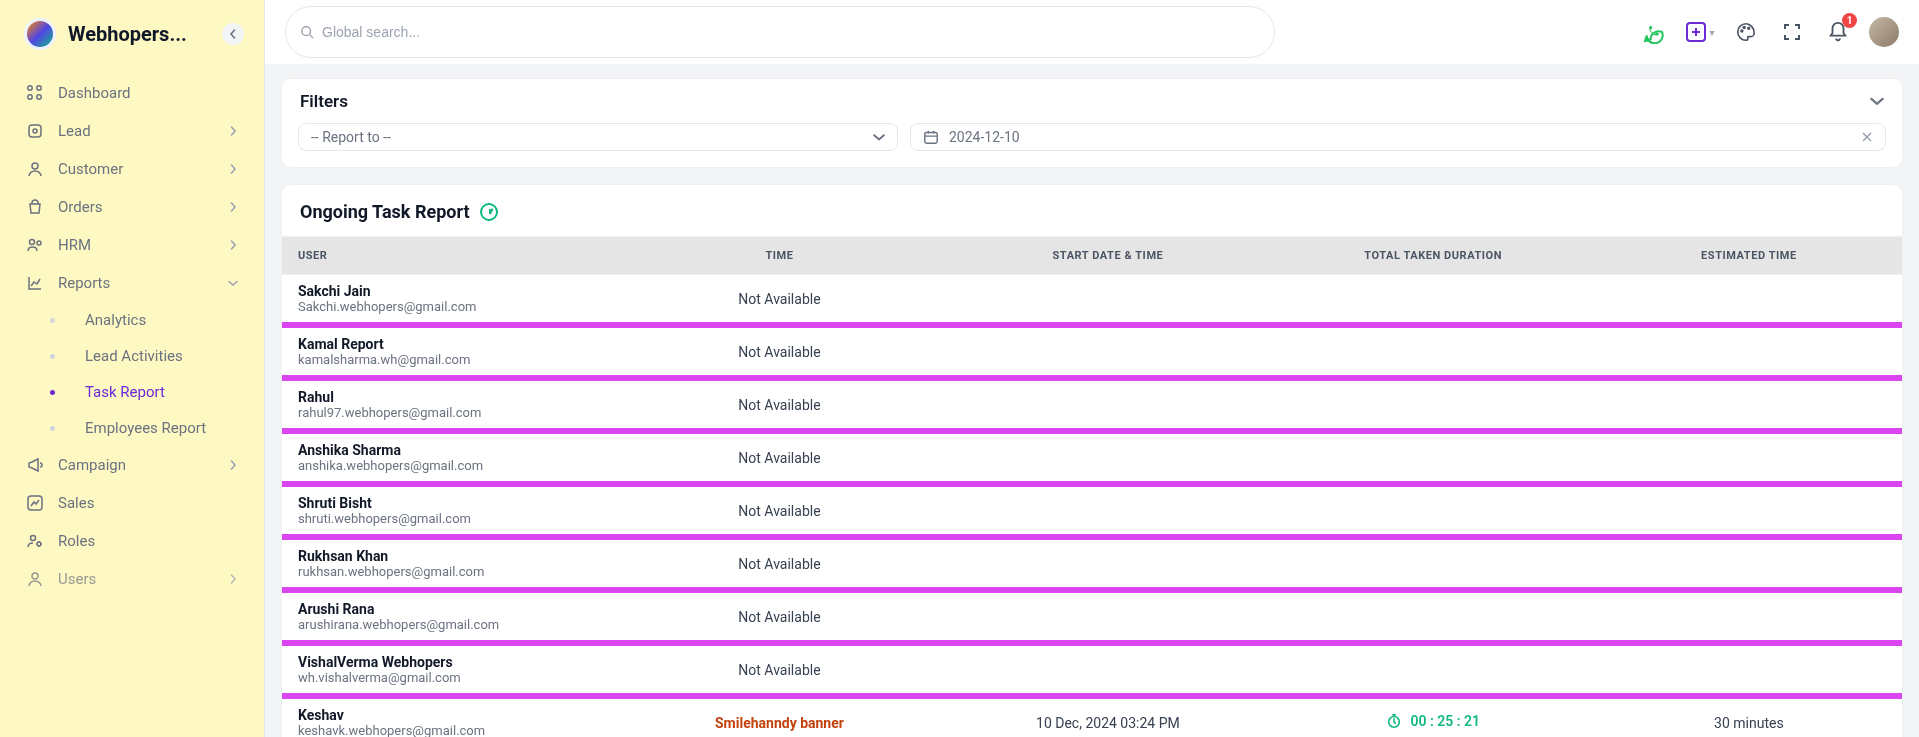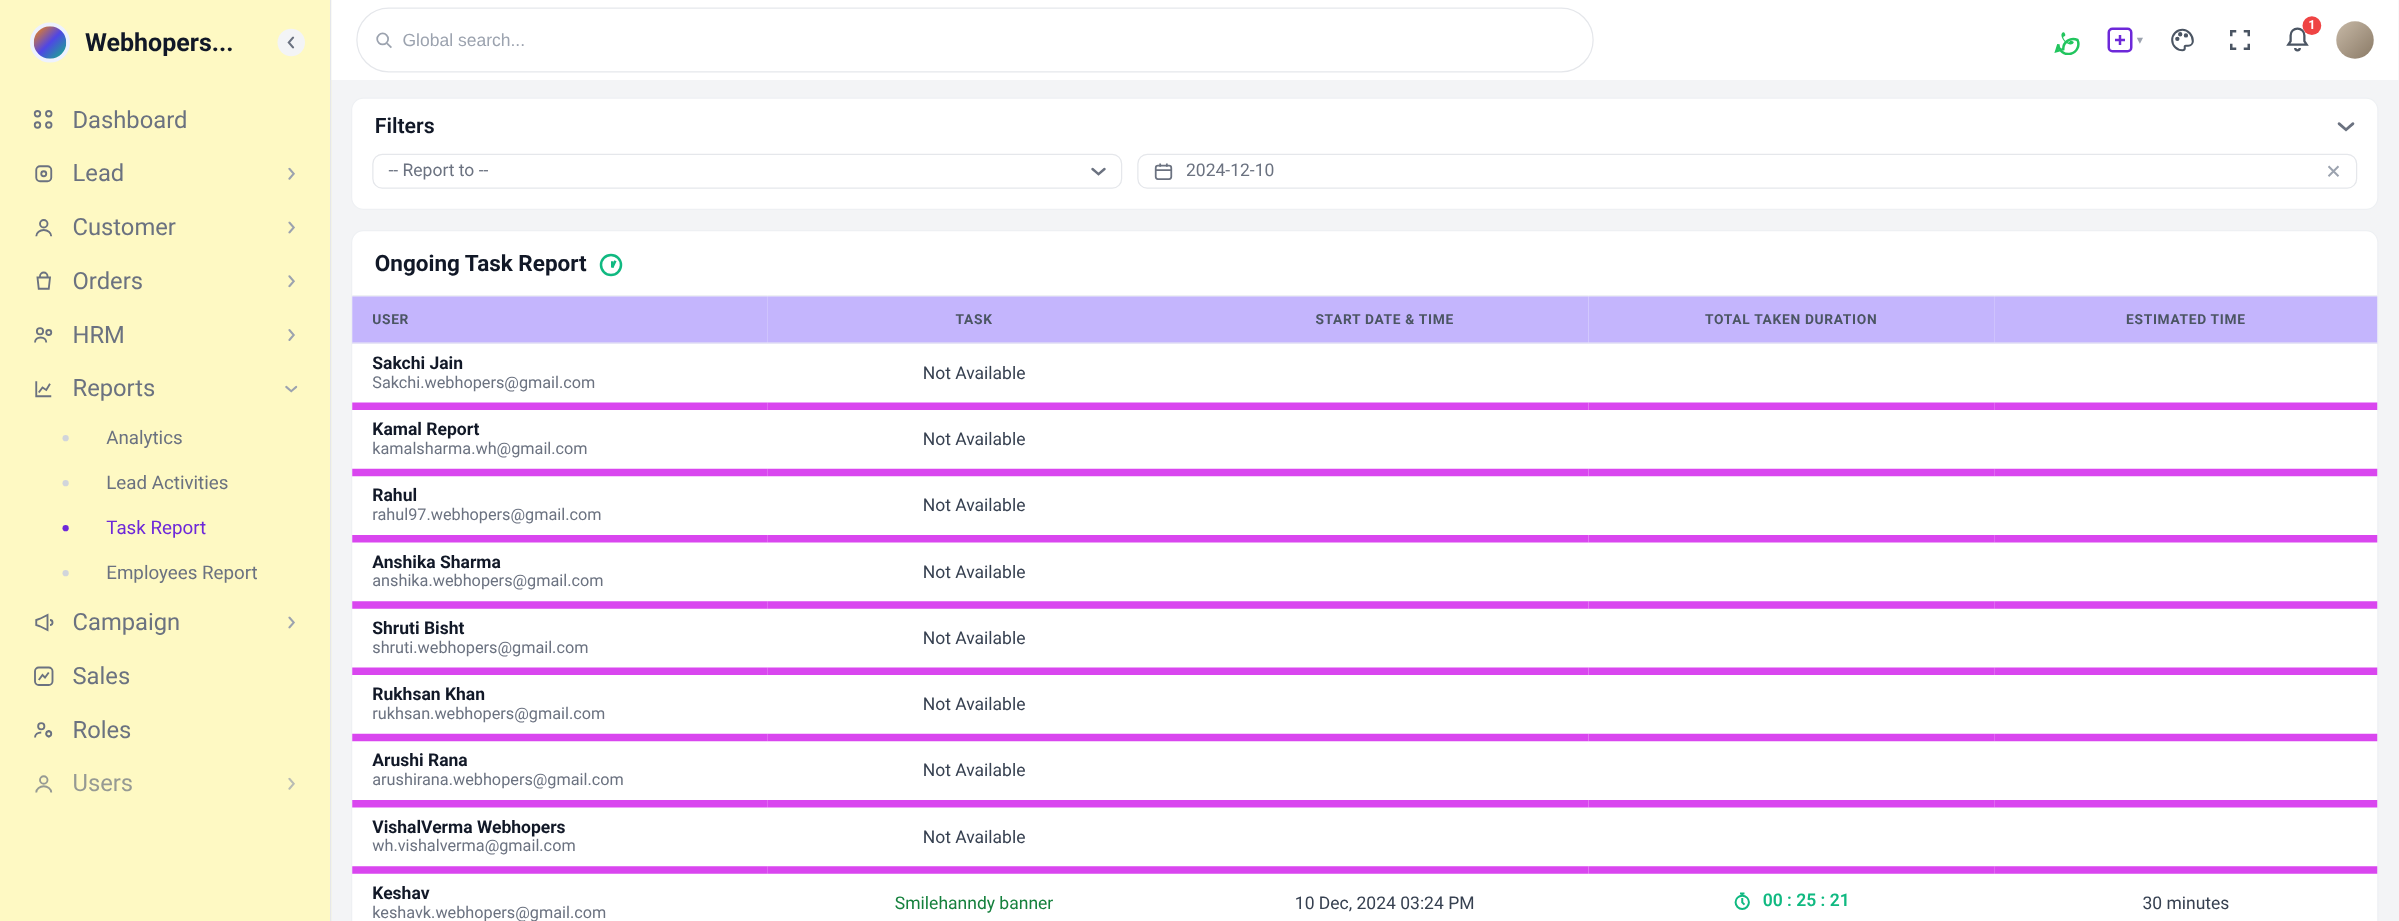--- a/index.html
+++ b/index.html
@@ -69,7 +69,7 @@
   color: #6b7280;
   border-radius: 8px;
   cursor: pointer;
-  font-size: 19px;
+  font-size: 15px;
 }
 .nav-item .chev { margin-left: auto; color: #9ca3af; }
 .nav-item .icn { width: 18px; height: 18px; display: flex; align-items: center; justify-content: center; color: #6b7280; }

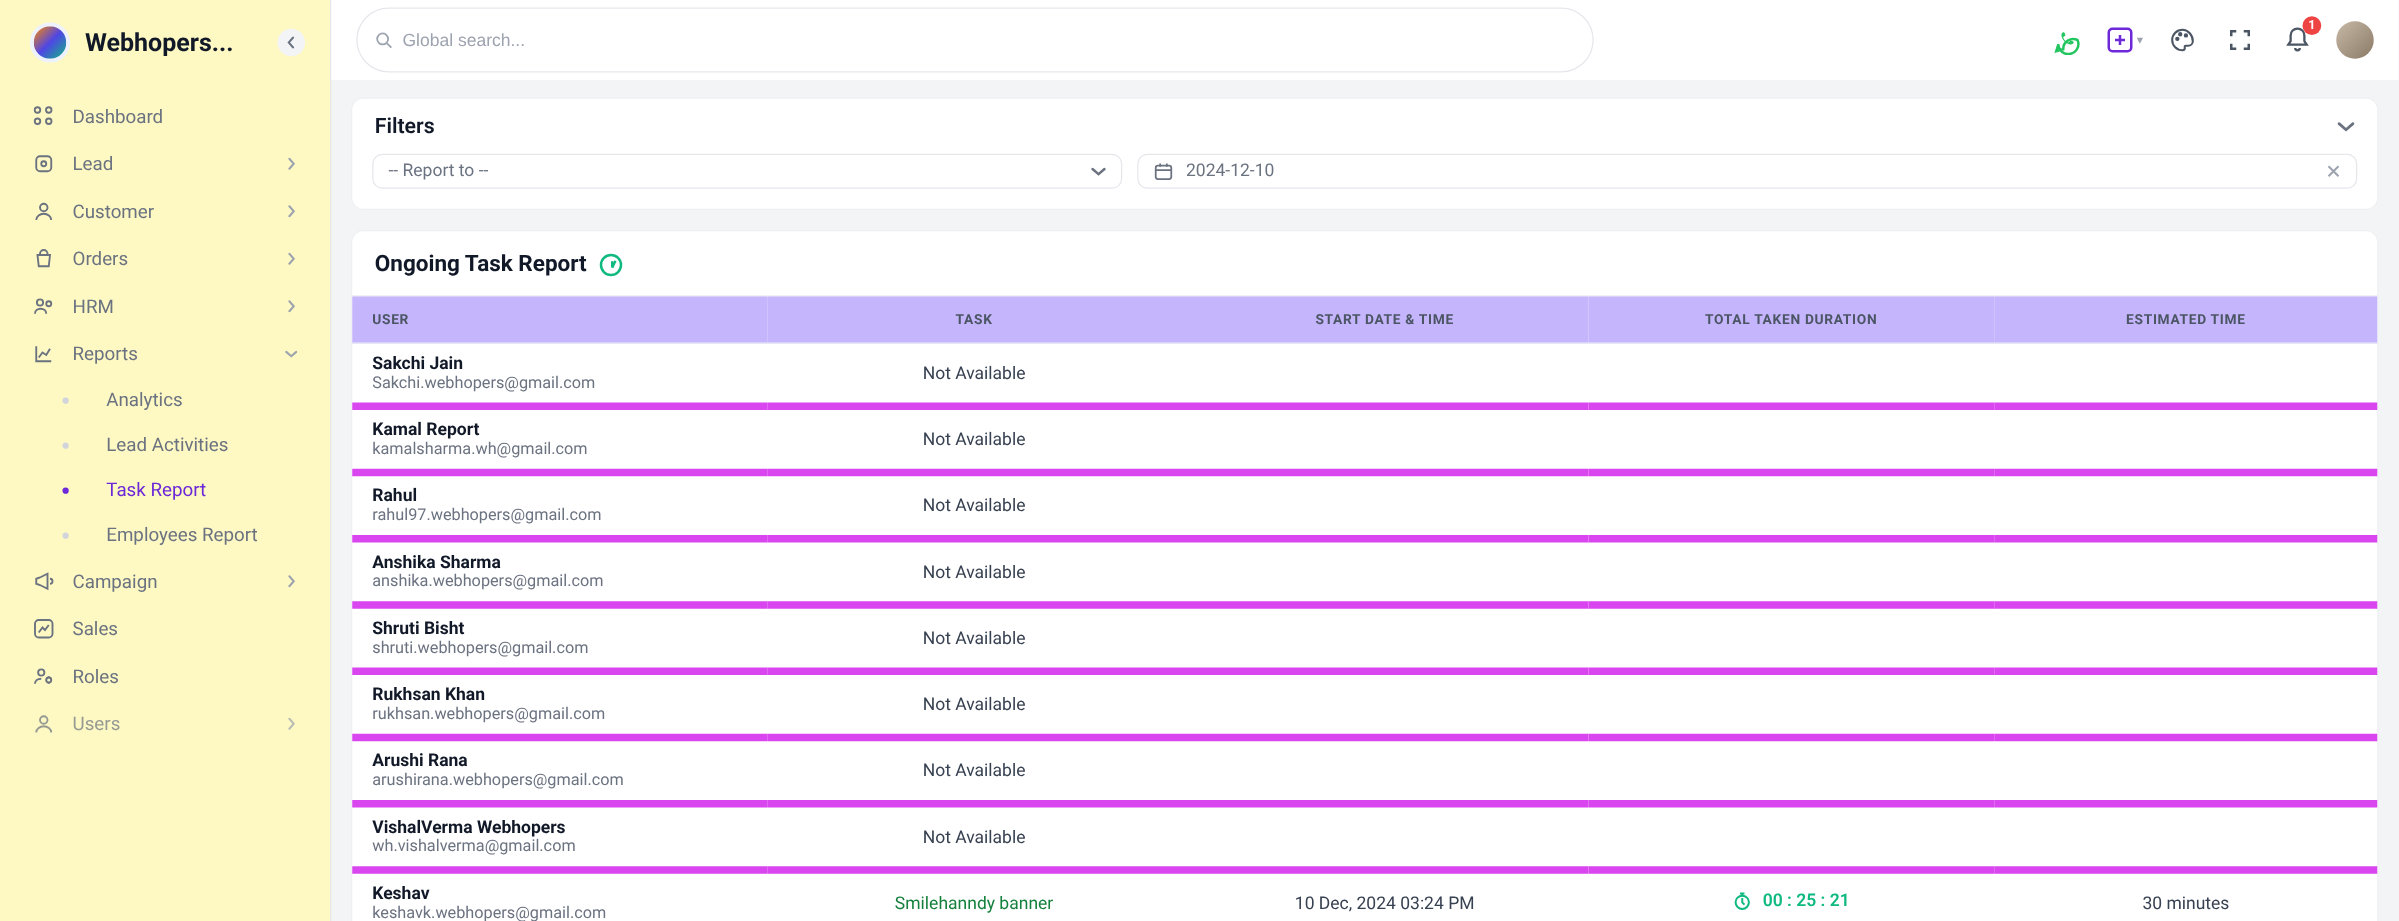--- a/index.html
+++ b/index.html
@@ -231,7 +231,7 @@
 
 table { width: 100%; border-collapse: collapse; }
 thead th {
-  background: #c4b5fd;
+  background: #e5e5e5;
   text-align: left;
   padding: 12px 16px;
   font-size: 11px;

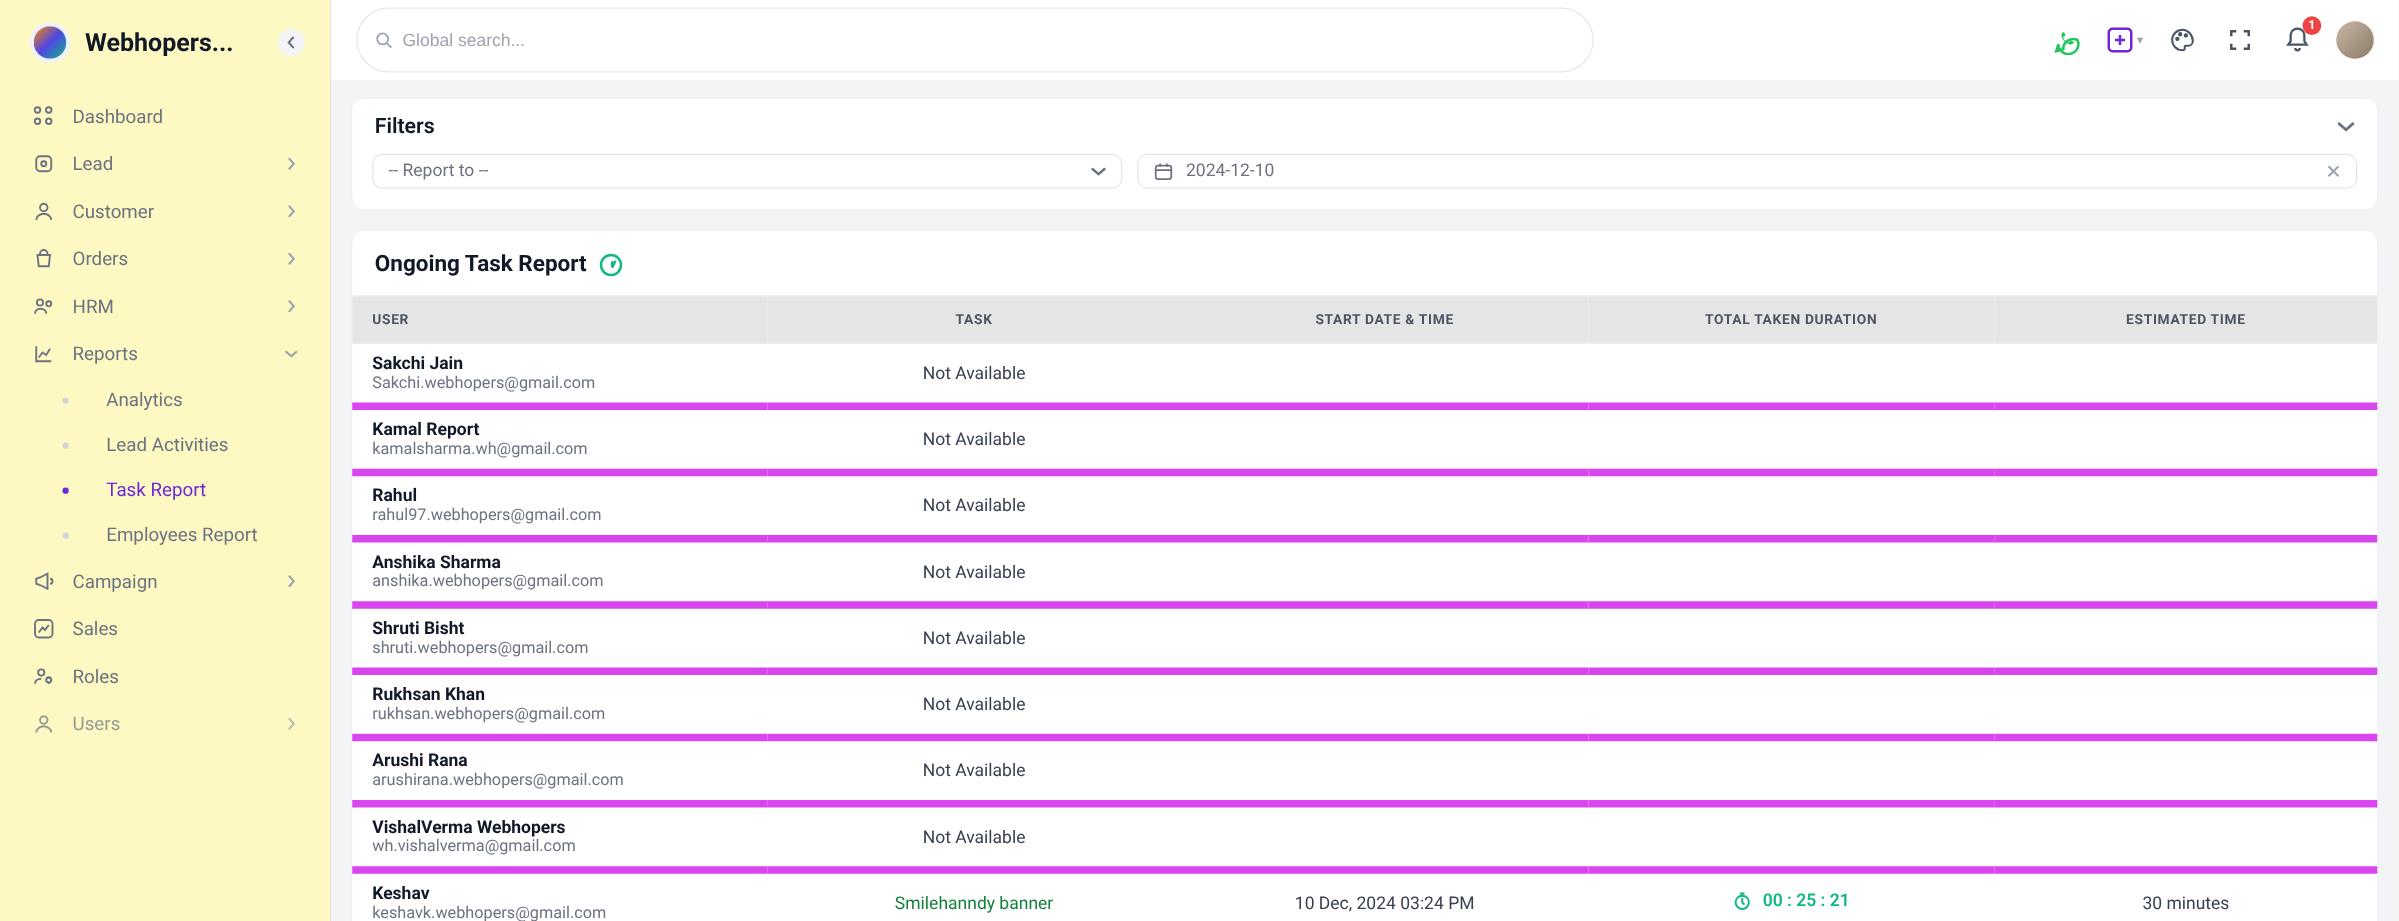--- a/index.html
+++ b/index.html
@@ -539,7 +539,7 @@
         <thead>
           <tr>
             <th>USER</th>
-            <th class="center">TASK</th>
+            <th class="center">TIME</th>
             <th class="center">START DATE &amp; TIME</th>
             <th class="center">TOTAL TAKEN DURATION</th>
             <th class="center">ESTIMATED TIME</th>

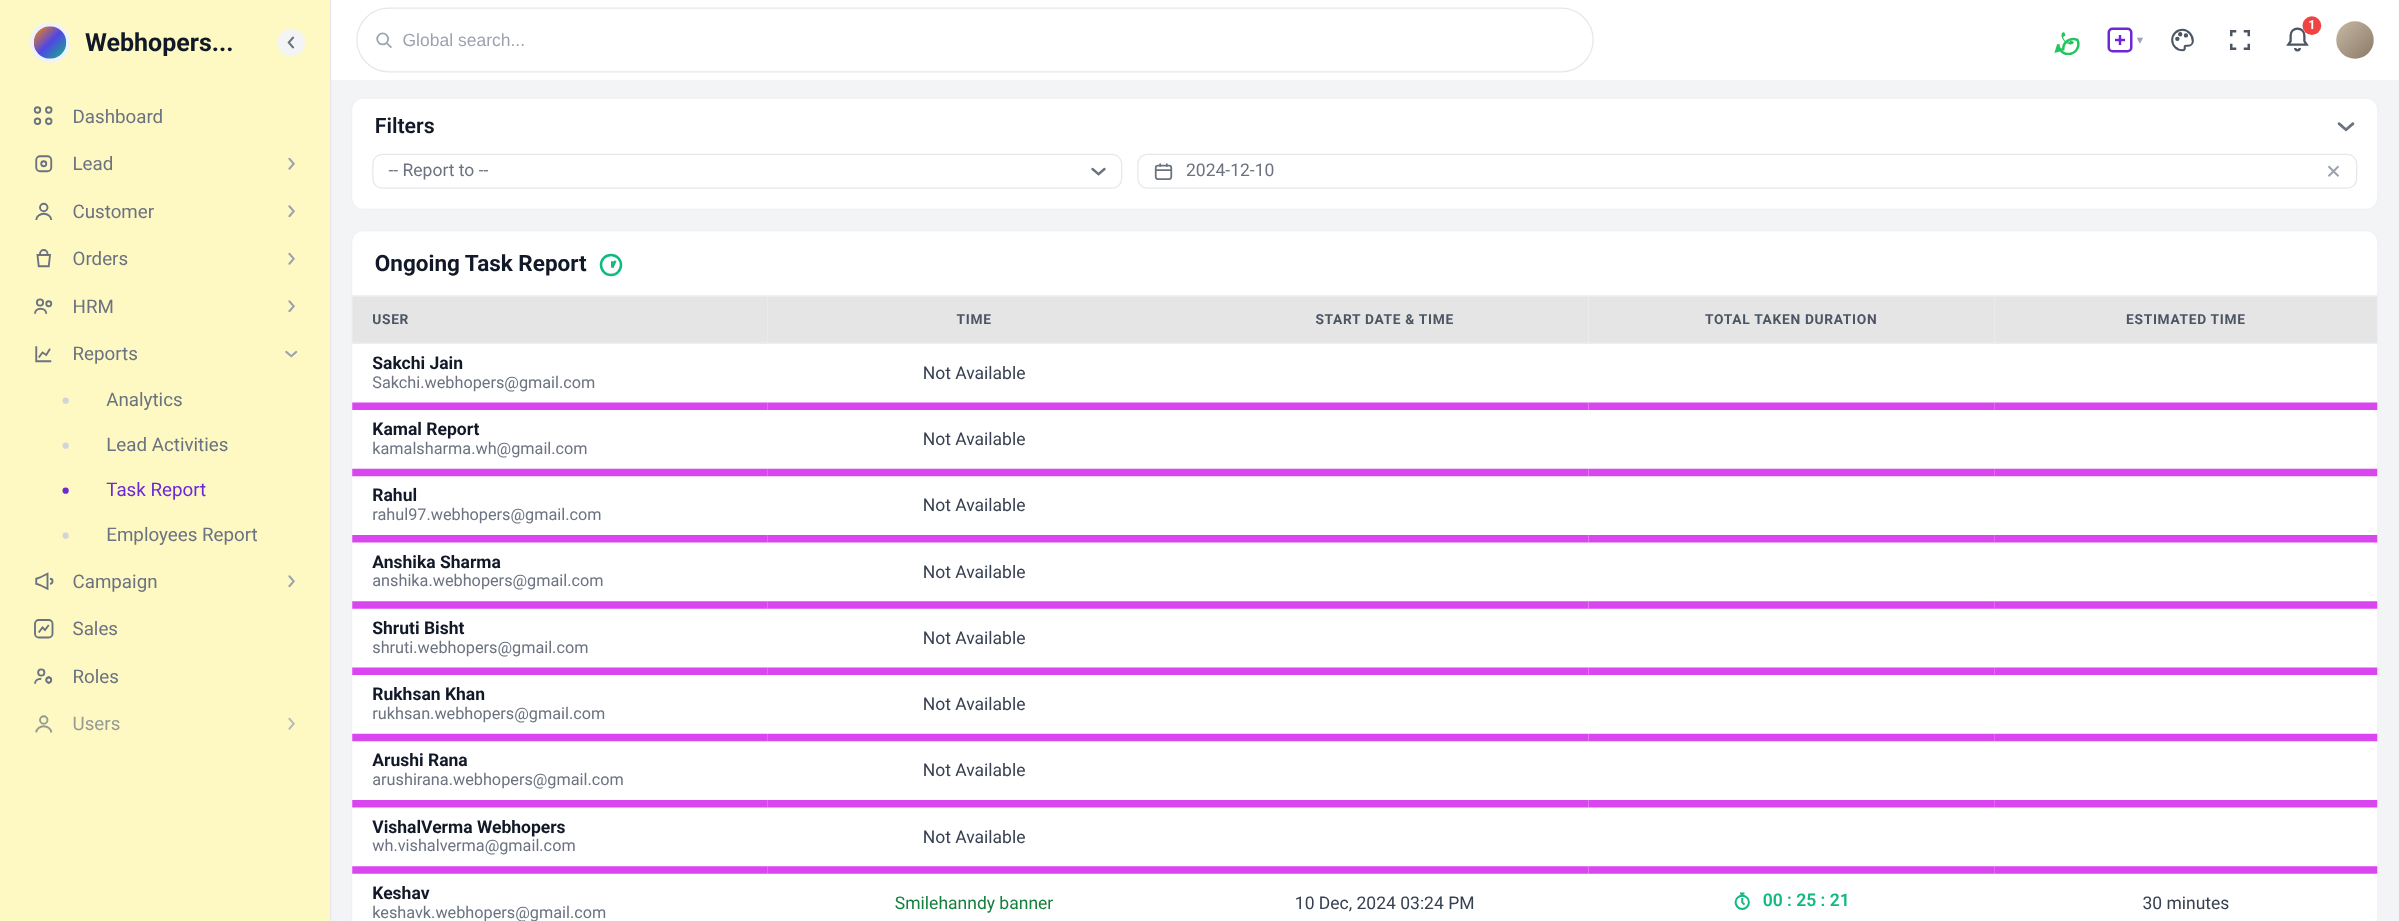--- a/index.html
+++ b/index.html
@@ -251,7 +251,7 @@
 .user-name { font-weight: 700; color: #111827; font-size: 14px; }
 .user-email { color: #6b7280; font-size: 13px; }
 .na { color: #374151; }
-.task-link { color: #15803d; }
+.task-link { color: #c2410c; font-weight: bold; }
 .timer {
   display: inline-flex;
   align-items: center;

